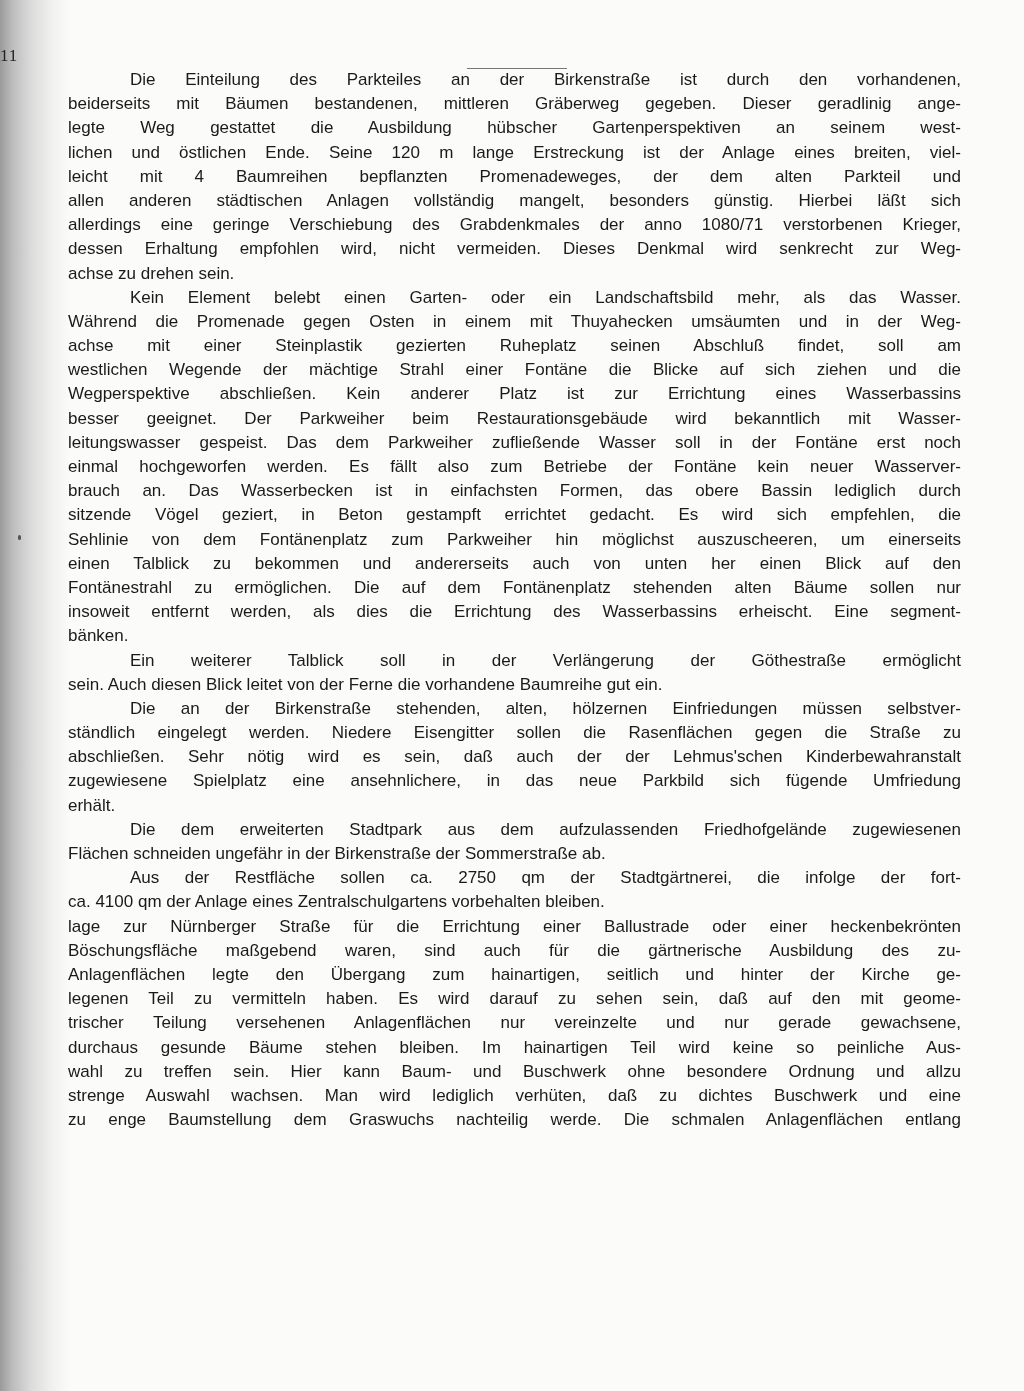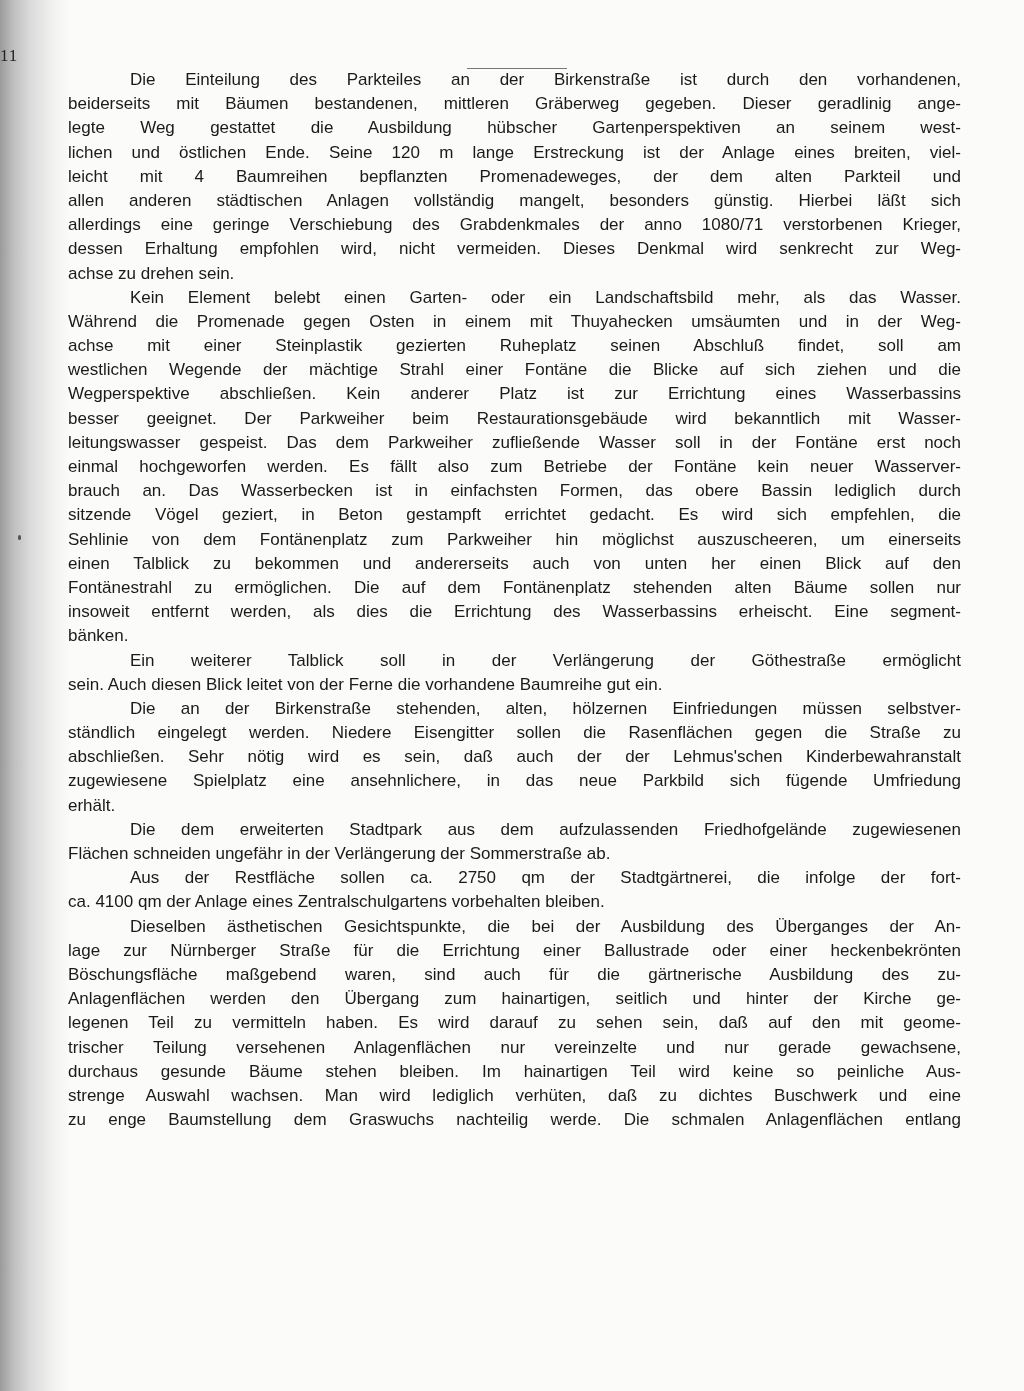--- a/index.html
+++ b/index.html
@@ -131,7 +131,7 @@
     </div>
   <div class="para">
       <span class="line first">Die dem erweiterten Stadtpark aus dem aufzulassenden Friedhofgelände zugewiesenen</span>
-      <span class="line last">Flächen schneiden ungefähr in der Verlängerung der Sommerstraße ab.</span>
+      <span class="line last">Flächen schneiden ungefähr in der Birkenstraße der Sommerstraße ab.</span>
     </div>
   <div class="para">
       <span class="line first">Aus der Restfläche sollen ca. 2750 qm der Stadtgärtnerei, die infolge der fort-</span>

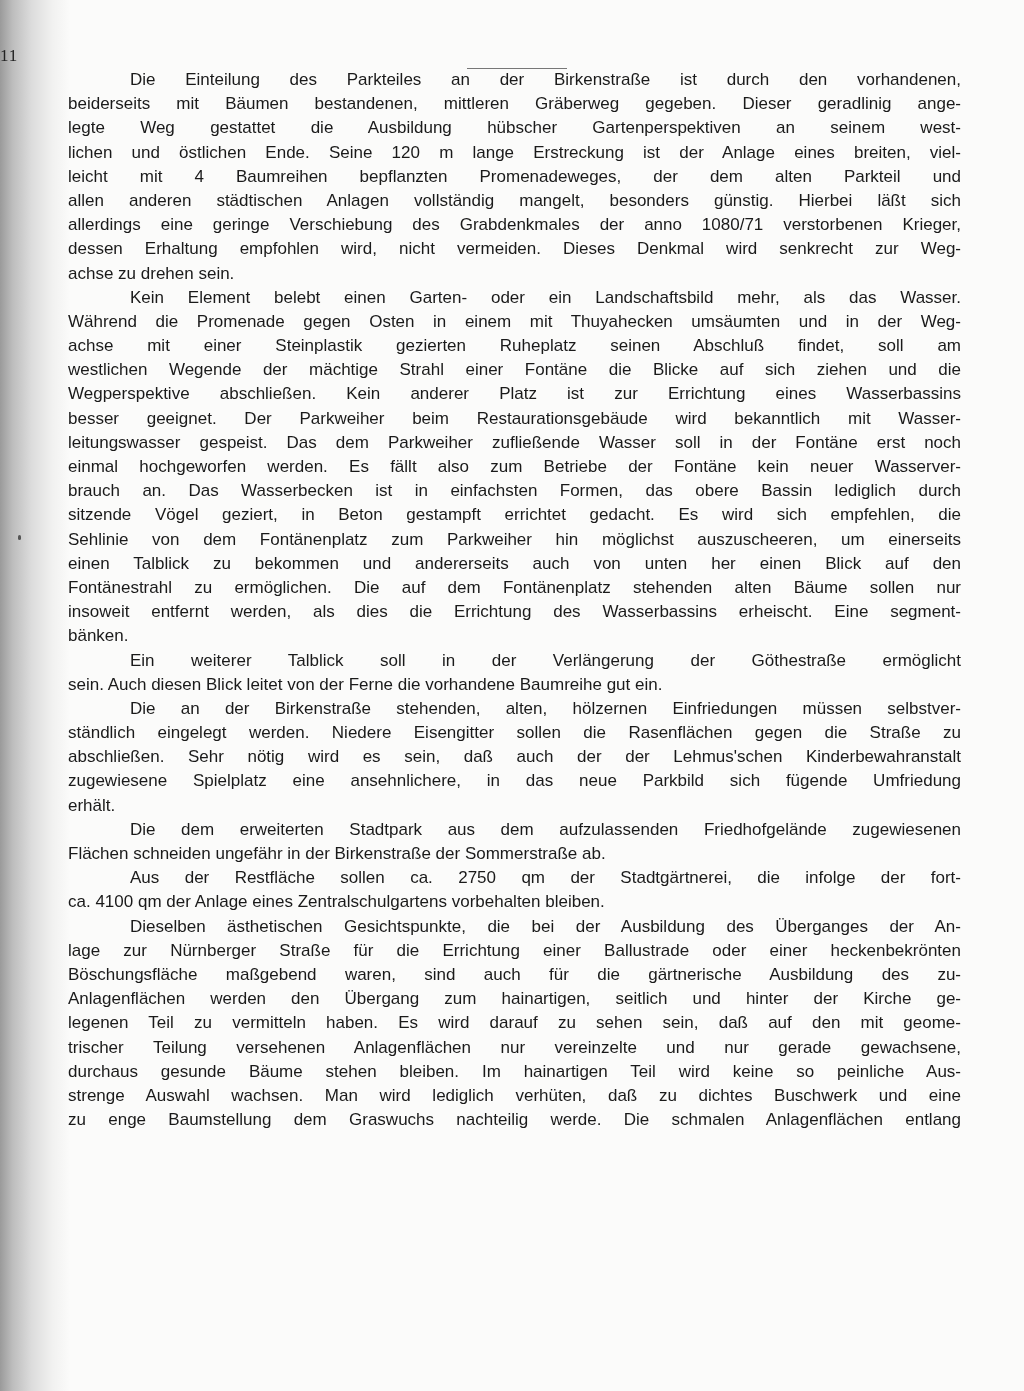--- a/index.html
+++ b/index.html
@@ -138,7 +138,6 @@
       <span class="line last">ca. 4100 qm der Anlage eines Zentralschulgartens vorbehalten bleiben.</span>
     </div>
   <div class="para">
-      <span class="line first">Dieselben ästhetischen Gesichtspunkte, die bei der Ausbildung des Überganges der An-</span>
       <span class="line">lage zur Nürnberger Straße für die Errichtung einer Ballustrade oder einer heckenbekrönten</span>
       <span class="line">Böschungsfläche maßgebend waren, sind auch für die gärtnerische Ausbildung des zu-</span>
       <span class="line">Anlagenflächen werden den Übergang zum hainartigen, seitlich und hinter der Kirche ge-</span>

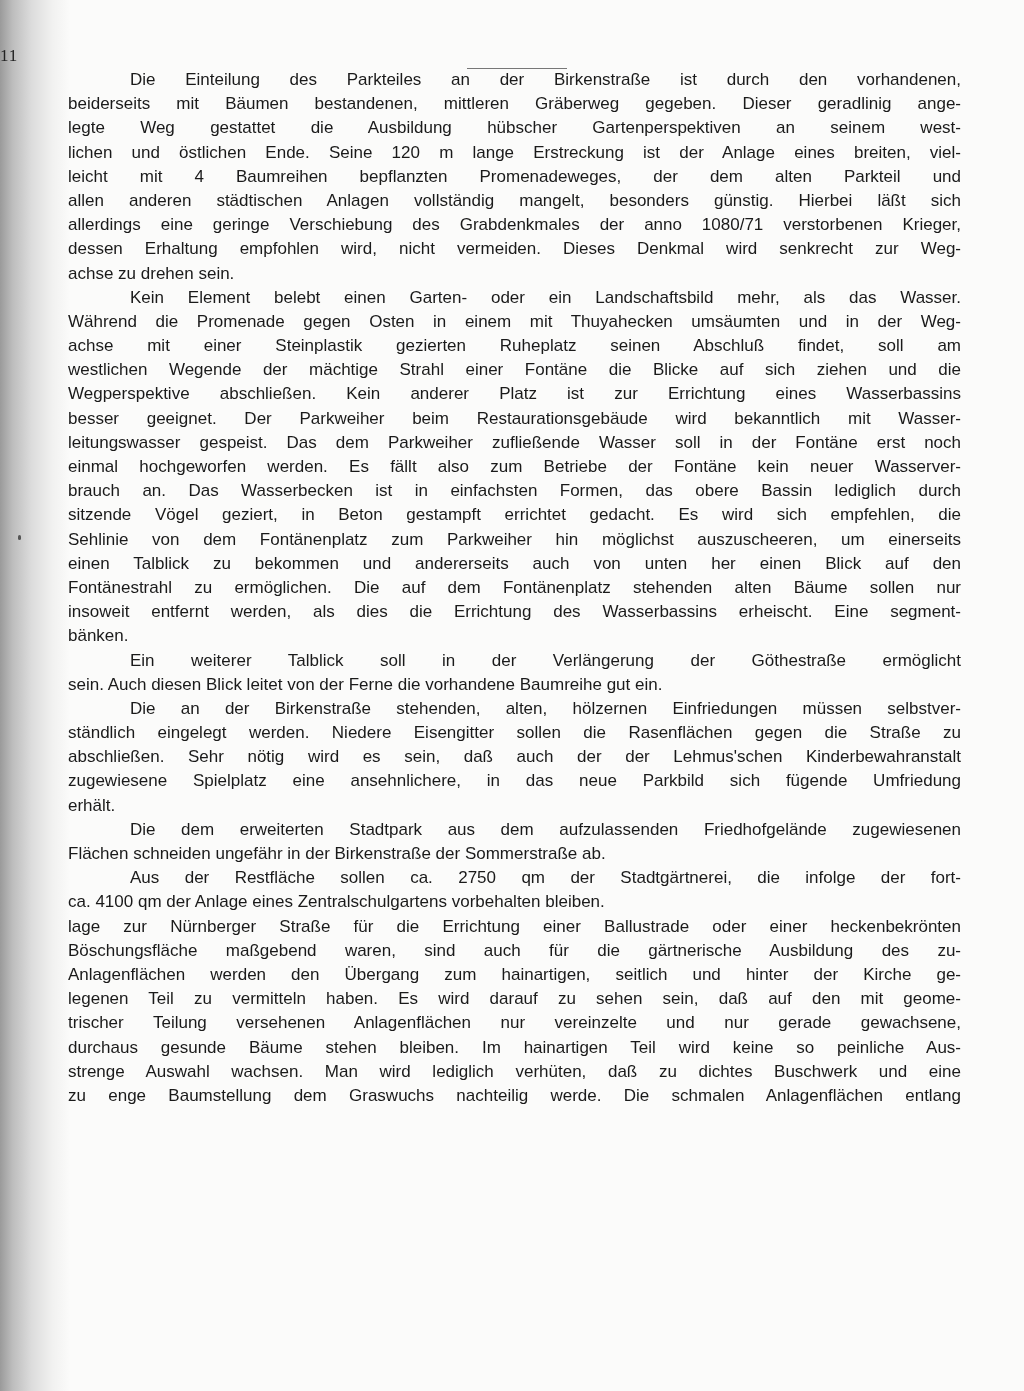--- a/index.html
+++ b/index.html
@@ -140,7 +140,7 @@
   <div class="para">
       <span class="line">lage zur Nürnberger Straße für die Errichtung einer Ballustrade oder einer heckenbekrönten</span>
       <span class="line">Böschungsfläche maßgebend waren, sind auch für die gärtnerische Ausbildung des zu-</span>
-      <span class="line">Anlagenflächen werden den Übergang zum hainartigen, seitlich und hinter der Kirche ge-</span>
+      <span class="line">Anlagenflächen legte den Übergang zum hainartigen, seitlich und hinter der Kirche ge-</span>
       <span class="line">legenen Teil zu vermitteln haben. Es wird darauf zu sehen sein, daß auf den mit geome-</span>
       <span class="line">trischer Teilung versehenen Anlagenflächen nur vereinzelte und nur gerade gewachsene,</span>
       <span class="line">durchaus gesunde Bäume stehen bleiben. Im hainartigen Teil wird keine so peinliche Aus-</span>

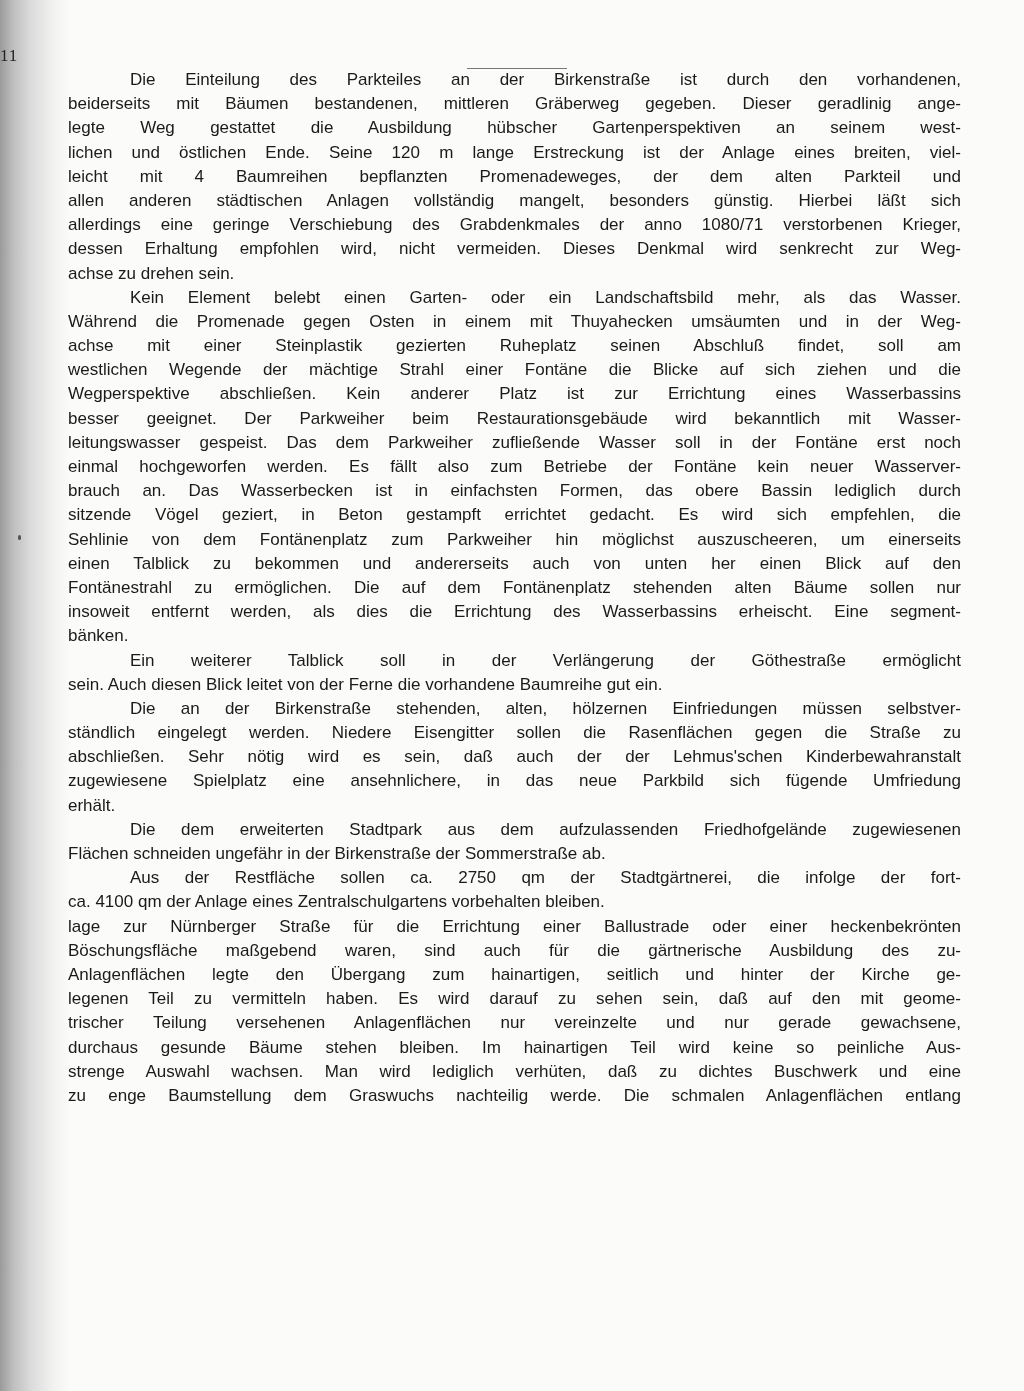--- a/index.html
+++ b/index.html
@@ -144,6 +144,7 @@
       <span class="line">legenen Teil zu vermitteln haben. Es wird darauf zu sehen sein, daß auf den mit geome-</span>
       <span class="line">trischer Teilung versehenen Anlagenflächen nur vereinzelte und nur gerade gewachsene,</span>
       <span class="line">durchaus gesunde Bäume stehen bleiben. Im hainartigen Teil wird keine so peinliche Aus-</span>
+      <span class="line">wahl zu treffen sein. Hier kann Baum- und Buschwerk ohne besondere Ordnung und allzu</span>
       <span class="line">strenge Auswahl wachsen. Man wird lediglich verhüten, daß zu dichtes Buschwerk und eine</span>
       <span class="line">zu enge Baumstellung dem Graswuchs nachteilig werde. Die schmalen Anlagenflächen entlang</span>
     </div>

